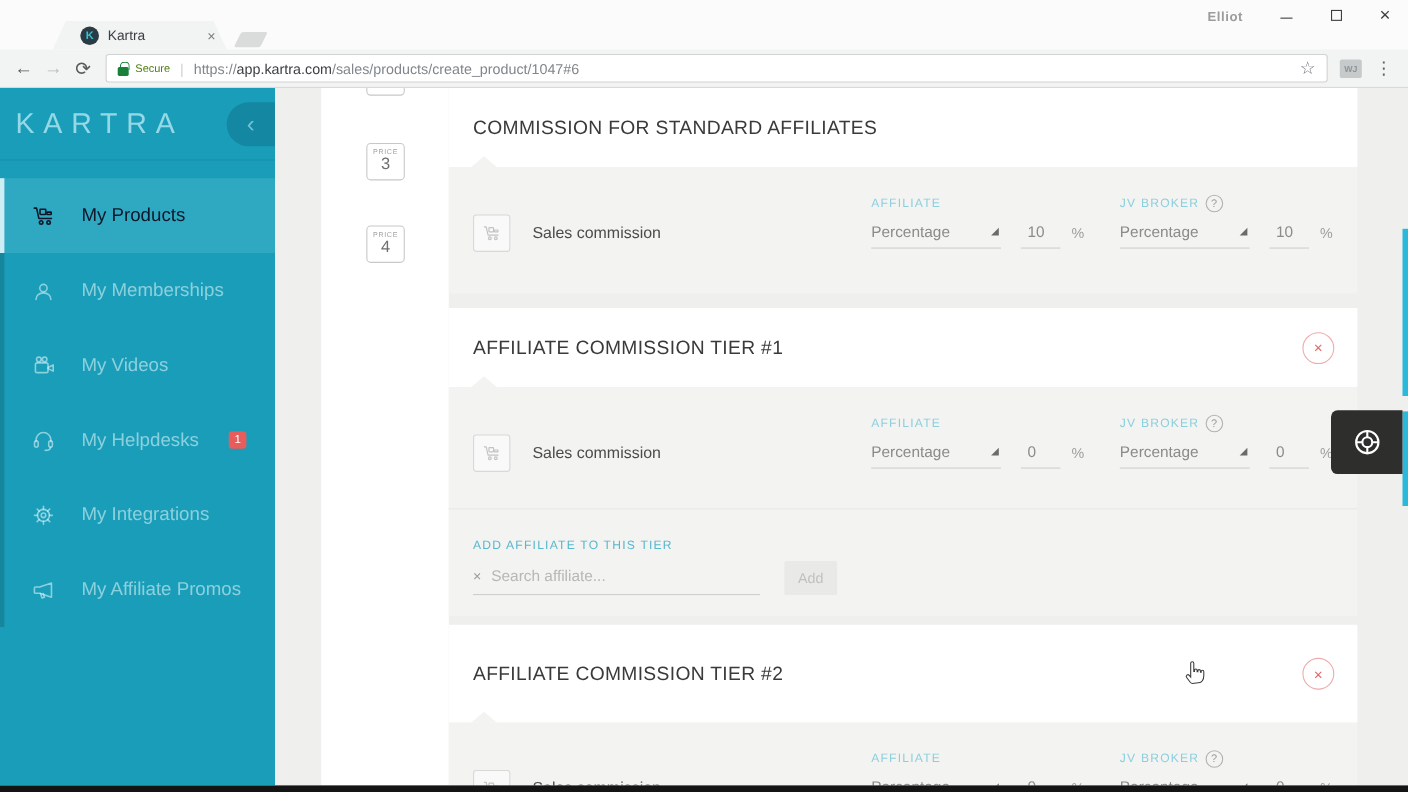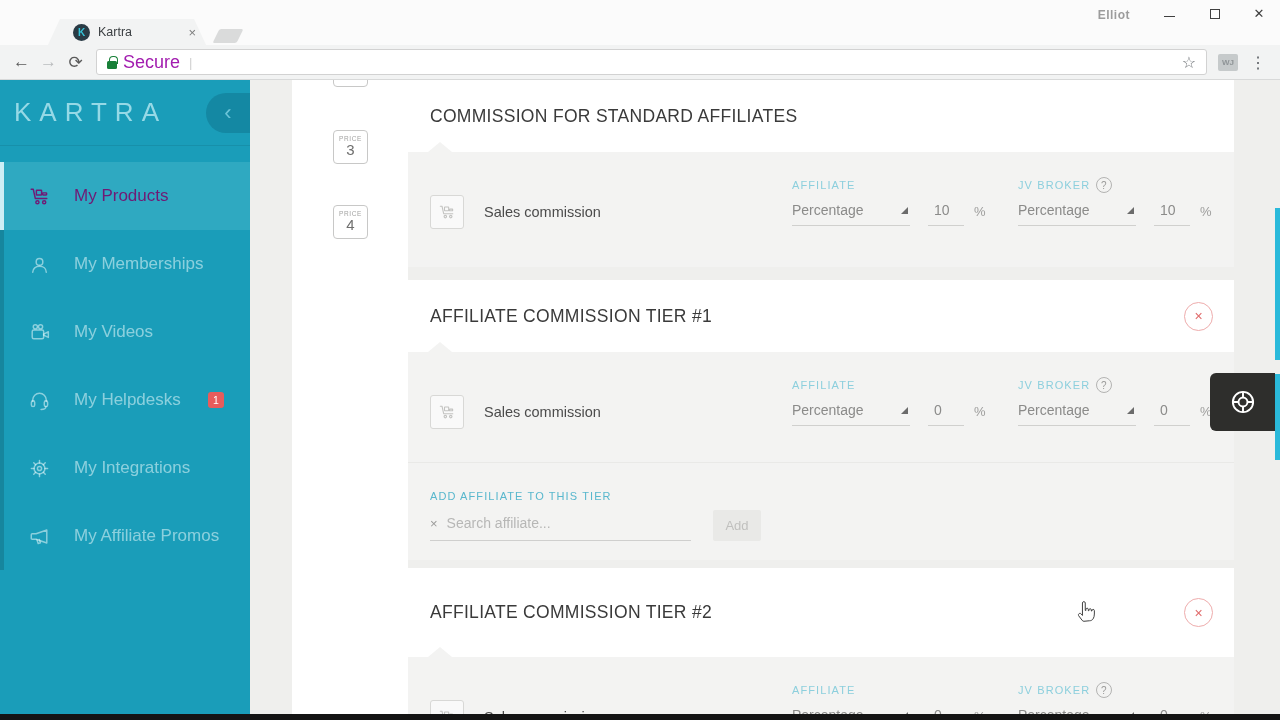--- a/index.html
+++ b/index.html
@@ -36,7 +36,7 @@
   .lock::before { content:""; position:absolute; left:1.5px; top:0; width:7px; height:7px;
                   border:1.5px solid #188038; border-bottom:none; border-radius:4px 4px 0 0; }
   .lock::after { content:""; position:absolute; left:0; top:5px; width:10px; height:8px; background:#188038; border-radius:1.5px; }
-  .secure-label { font-size:18px; color:#a21caf; }
+  .secure-label { font-size:10px; color:#4d7c0f; }
   .url-sep { color:#d0d0d0; margin:0 9px; font-size:13px; }
   .url-text { font-size:13px; color:#80868b; white-space:nowrap; }
   .url-domain { color:#3c4043; }

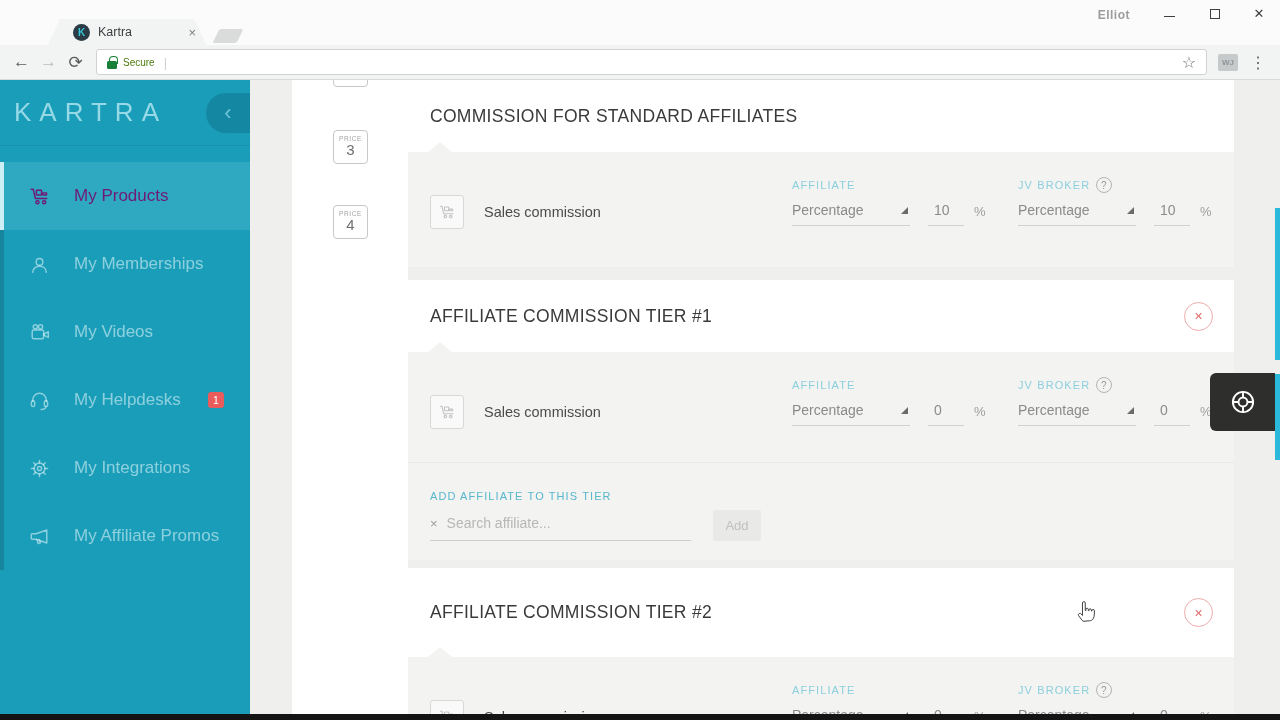--- a/index.html
+++ b/index.html
@@ -163,6 +163,7 @@
         <span class="lock"></span>
         <span class="secure-label">Secure</span>
         <span class="url-sep">|</span>
+        <span class="url-text"><span>https://</span><span class="url-domain">app.kartra.com</span><span>/sales/products/create_product/1047#6</span></span>
         <span class="url-star">☆</span>
       </div>
       <span class="ext-badge">WJ</span>

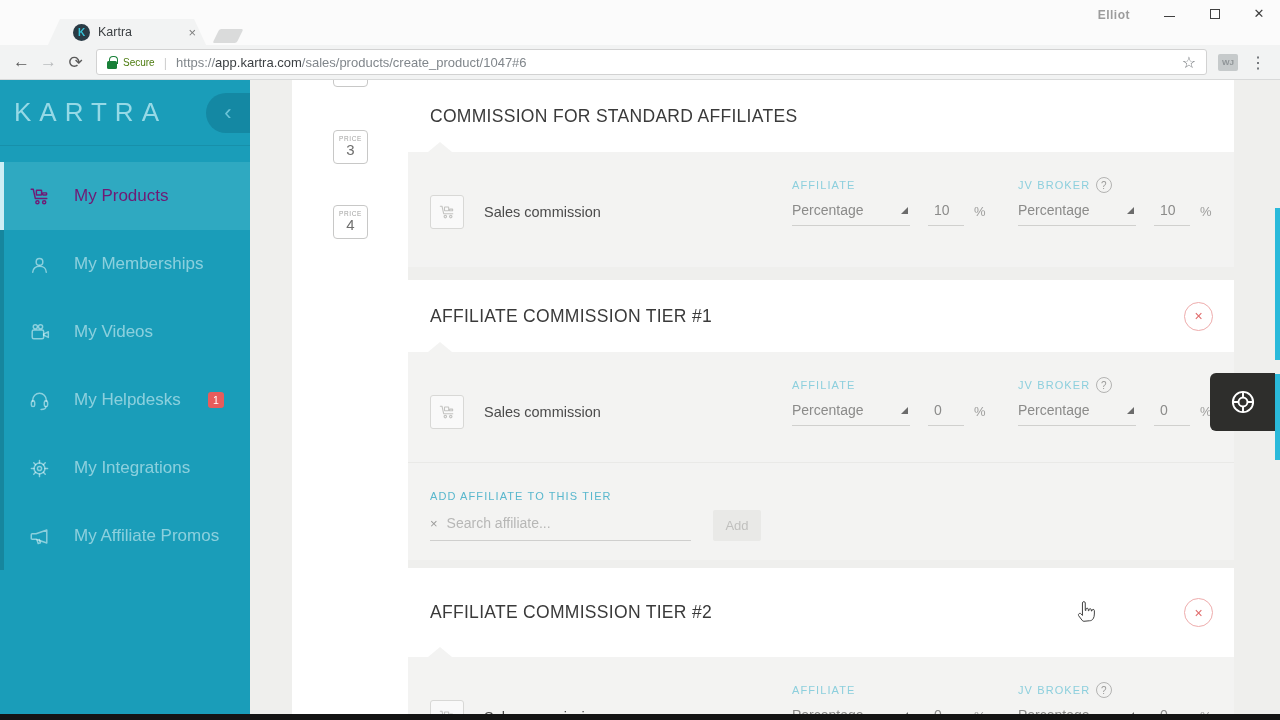--- a/index.html
+++ b/index.html
@@ -65,7 +65,7 @@
   .side-item .ic { width:26px; height:26px; flex:0 0 26px; display:flex; align-items:center; justify-content:center; }
   .side-item svg { width:25px; height:25px; stroke:currentColor; fill:none; stroke-width:1.4;
                    stroke-linecap:round; stroke-linejoin:round; }
-  .side-item.active { background:#2fa9c1; color:#701a75; }
+  .side-item.active { background:#2fa9c1; color:#0f172a; }
   .side-item.active::before { content:""; position:absolute; left:0; top:0; bottom:0; width:4px; background:#cdeef5; }
   .side-badge { margin-left:auto; margin-right:26px; min-width:16px; height:16px; border-radius:3px;
                 background:#e85c5c; color:#fff; font-size:10.5px; display:flex; align-items:center;

